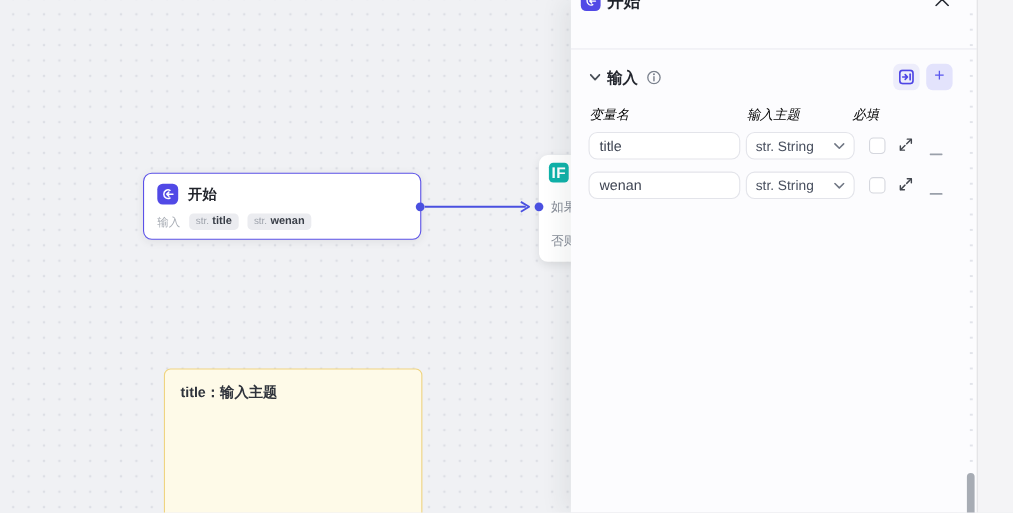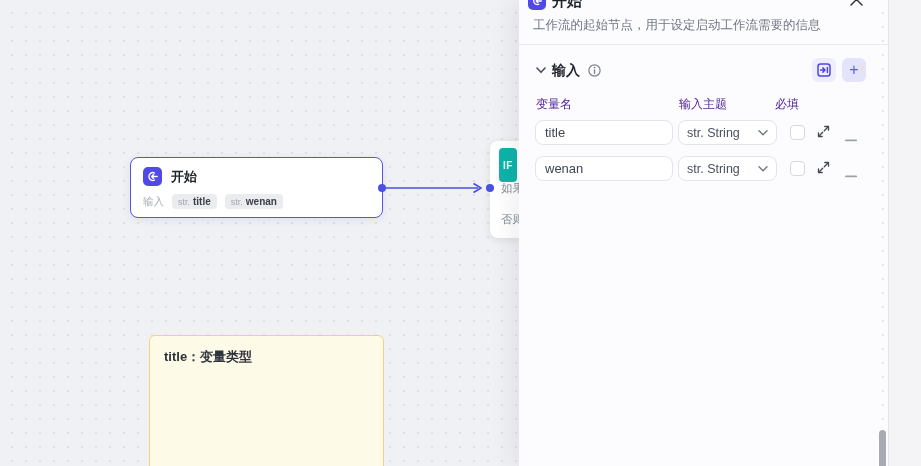--- a/index.html
+++ b/index.html
@@ -153,7 +153,6 @@
     </svg>
   </button>
 
-  <p class="panel-desc">工作流的起始节点，用于设定启动工作流需要的信息</p>
   <div class="divider"></div>
 
   <svg class="sec-chevron" width="10" height="7" viewBox="0 0 10 7">

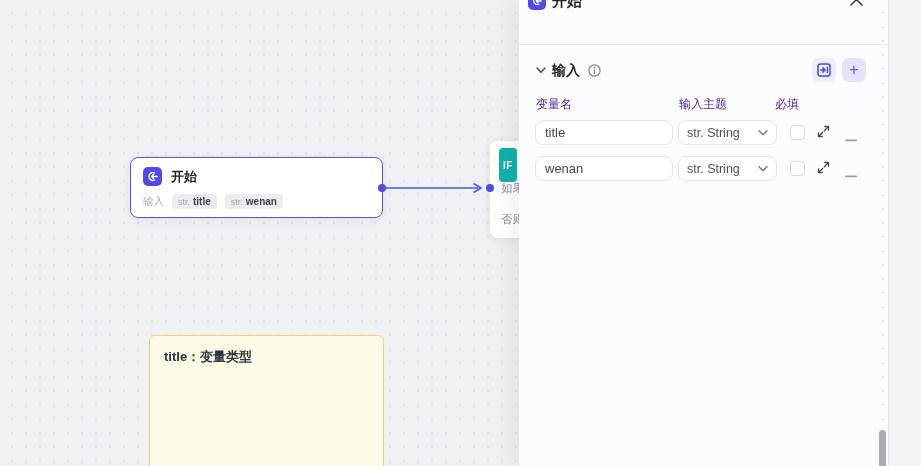--- a/index.html
+++ b/index.html
@@ -67,7 +67,7 @@
   .btn-import { left:293px; background:#EDEDFB; }
   .btn-add { left:323px; background:#E3E3FC; color:#5B58EE; font-size:16px; line-height:1; }
 
-  .col { position:absolute; top:96px; font-size:12px; color:#4c1d95; }
+  .col { position:absolute; top:96px; font-size:12px; color:#000000;font-style:italic; }
   .col-name { left:17px; } .col-type { left:160px; } .col-req { left:256px; }
 
   .var-row { position:absolute; left:0; width:100%; height:26px; }

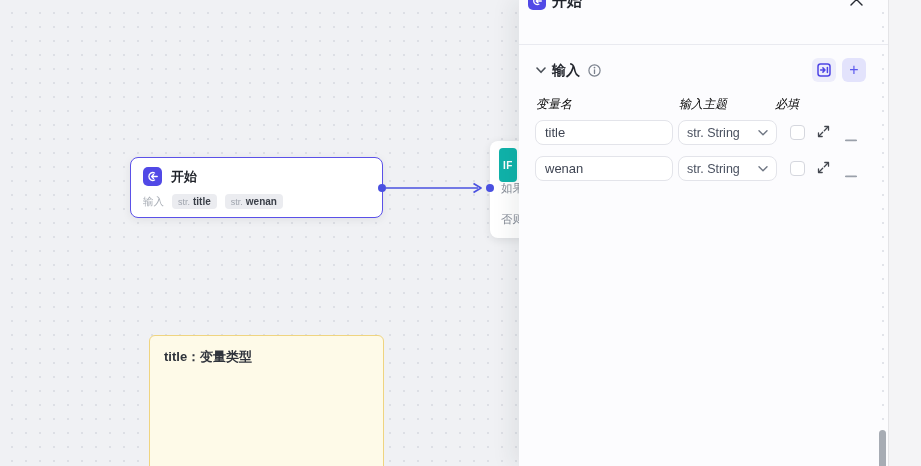--- a/index.html
+++ b/index.html
@@ -35,8 +35,8 @@
   
   .if-node { position:absolute; left:490px; top:141px; width:82px; height:97px;
     background:#fff; border-radius:8px; box-shadow:0 2px 8px rgba(33,36,44,.10); z-index:2; }
-  .if-icon { position:absolute; left:9px; top:7px; width:18px; height:34px; background:#10B3AA;
-    border-radius:4px; color:#fff; font-size:10px; font-weight:bold; letter-spacing:.5px;
+  .if-icon { position:absolute; left:9px; top:7px; width:18px; height:18px; background:#10B3AA;
+    border-radius:4px; color:#fff; font-size:14px; font-weight:bold; letter-spacing:.5px;
     display:flex; align-items:center; justify-content:center; }
   .branch-if   { position:absolute; left:11px; top:40px; font-size:11.5px; color:#878D98; }
   .branch-else { position:absolute; left:11px; top:71px; font-size:11.5px; color:#878D98; }

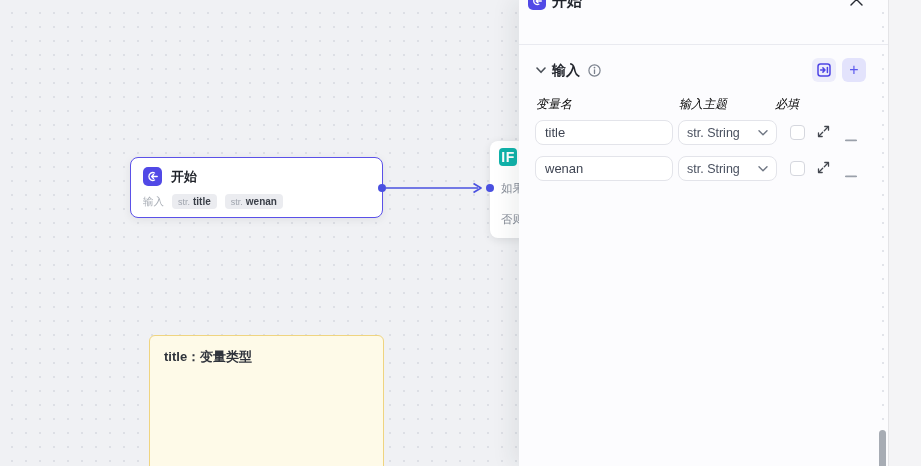--- a/index.html
+++ b/index.html
@@ -135,7 +135,7 @@
   </div>
 
   <div class="note">
-    <div class="note-text">title：变量类型</div>
+    <div class="note-text">title：输入主题</div>
   </div>
 </div>
 

